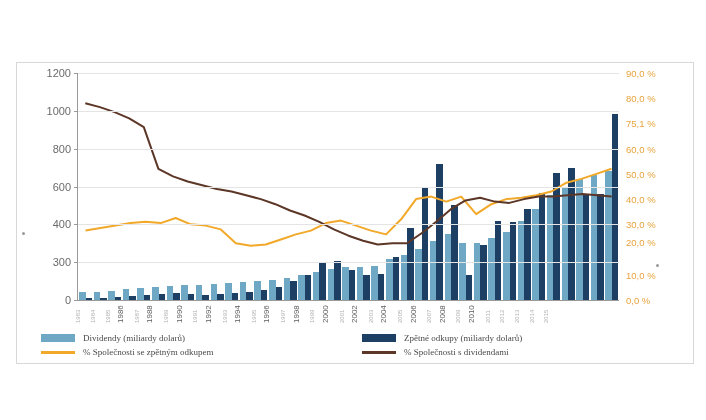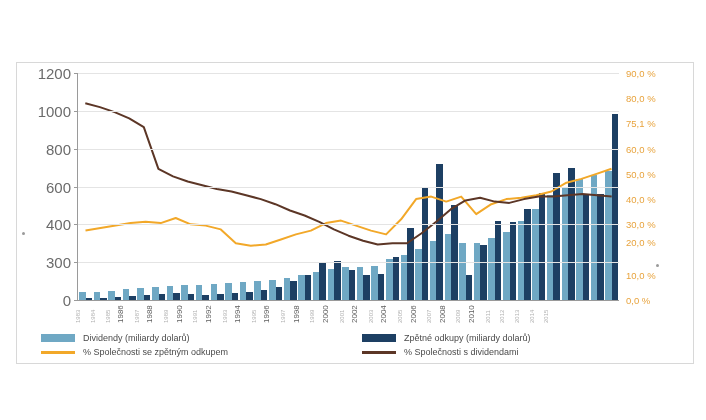--- a/index.html
+++ b/index.html
@@ -32,7 +32,7 @@
 
   .ylabel{
     position:absolute;right:100%;margin-right:7px;
-    font-size:15px;color:#6b6b6b;white-space:nowrap;
+    font-size:11px;color:#6b6b6b;white-space:nowrap;
     transform:translateY(-50%);
   }
   .ylabel2{

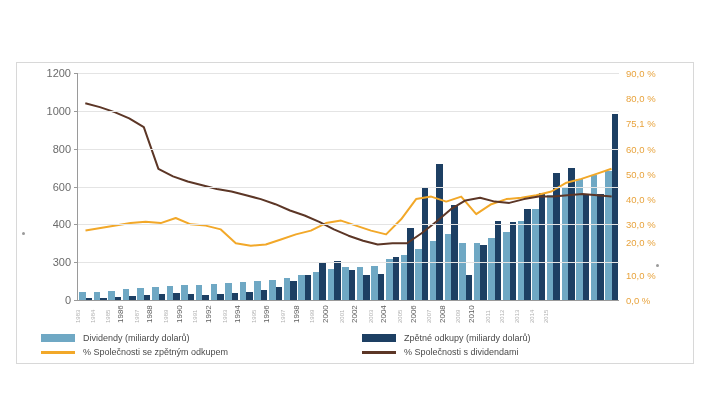--- a/index.html
+++ b/index.html
@@ -61,7 +61,7 @@
     position:absolute;left:24px;right:10px;bottom:4px;
     display:flex;flex-wrap:wrap;font-size:9px;color:#4a4a4a;
   }
-  .lgi{display:flex;align-items:center;width:50%;margin:2px 0;}
+  .lgi{display:flex;align-items:center;width:50%;margin:2px 0;font-family:Liberation Serif, serif;}
   .swatch{width:34px;height:8px;margin-right:8px;flex:none;}
   .swline{width:34px;height:3px;margin-right:8px;flex:none;}
   .lgtxt{font-size:9px;}

